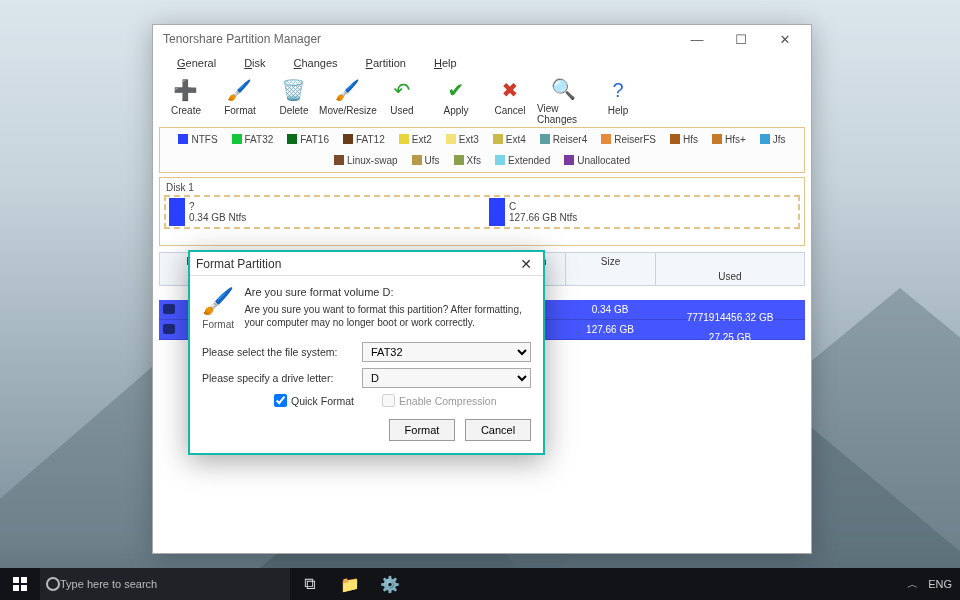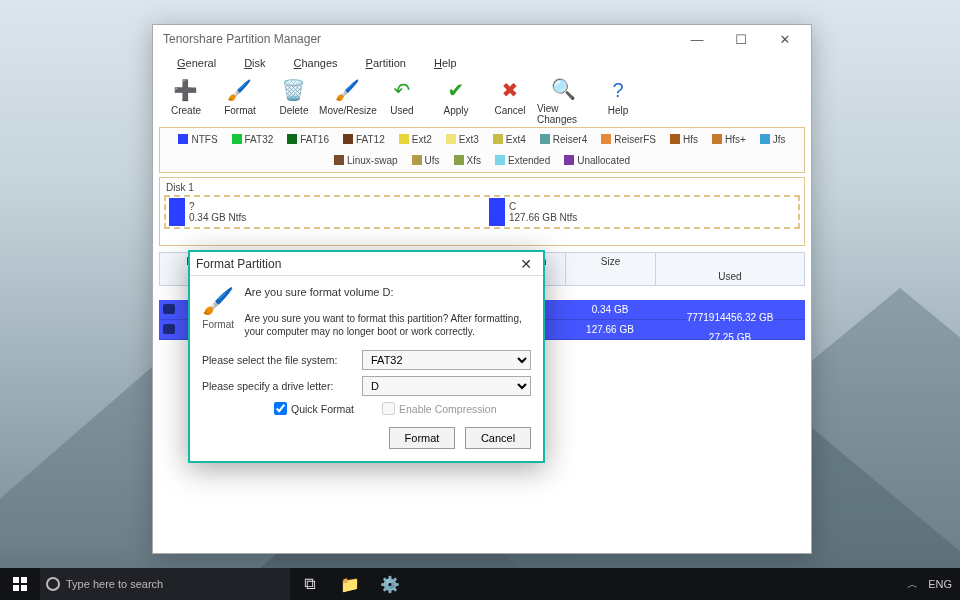--- a/index.html
+++ b/index.html
@@ -71,7 +71,7 @@
 .dlg-top { display: flex; gap: 10px; }
 .dlg-icon-box { width: 48px; display:flex; flex-direction:column; align-items:center; gap:2px; font-size:10px; color:#555;}
 .dlg-icon-box .ico{font-size:26px;}
-.dlg-msg b { display: block; margin-bottom: 15px; font-weight: normal; }
+.dlg-msg b { display: block; margin-bottom: 6px; font-weight: normal; }
 .dlg-msg p { font-size: 10px; line-height: 1.25; }
 .dlg-form { margin-top: 12px; }
 .frow { display: flex; align-items: center; margin: 6px 0; }

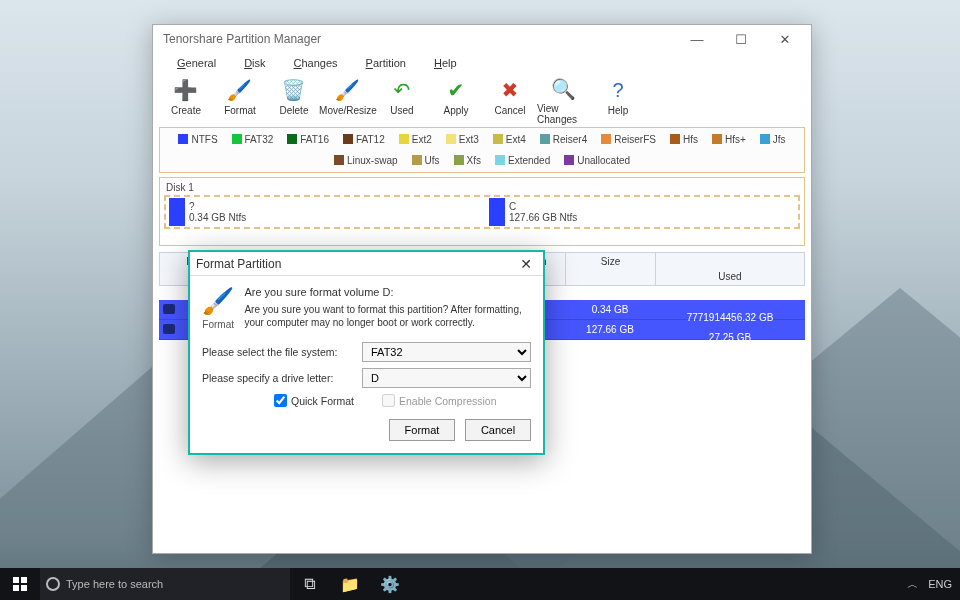--- a/index.html
+++ b/index.html
@@ -85,7 +85,7 @@
 
 .taskbar { position: absolute; left: 0; right: 0; bottom: 0; height: 32px; background: #111317; display: flex; align-items: center; color: #ddd; font-size: 11px; }
 .taskbar .start { width: 40px; display:flex; align-items:center; justify-content:center; }
-.taskbar .search { display:flex; align-items:center; gap:6px; background:#202228; height:32px; padding:0 10px 0 6px; width:250px; color:#bbb; }
+.taskbar .search { display:flex; align-items:center; background:#202228; height:32px; padding:0 10px 0 6px; width:250px; color:#bbb; }
 .taskbar .search .circ{ width:14px;height:14px;border:2px solid #bbb;border-radius:50%;}
 .taskbar .tbitems { display:flex; height:32px; }
 .taskbar .tbitems .it{ width:40px; display:flex; align-items:center; justify-content:center; font-size:16px;}

